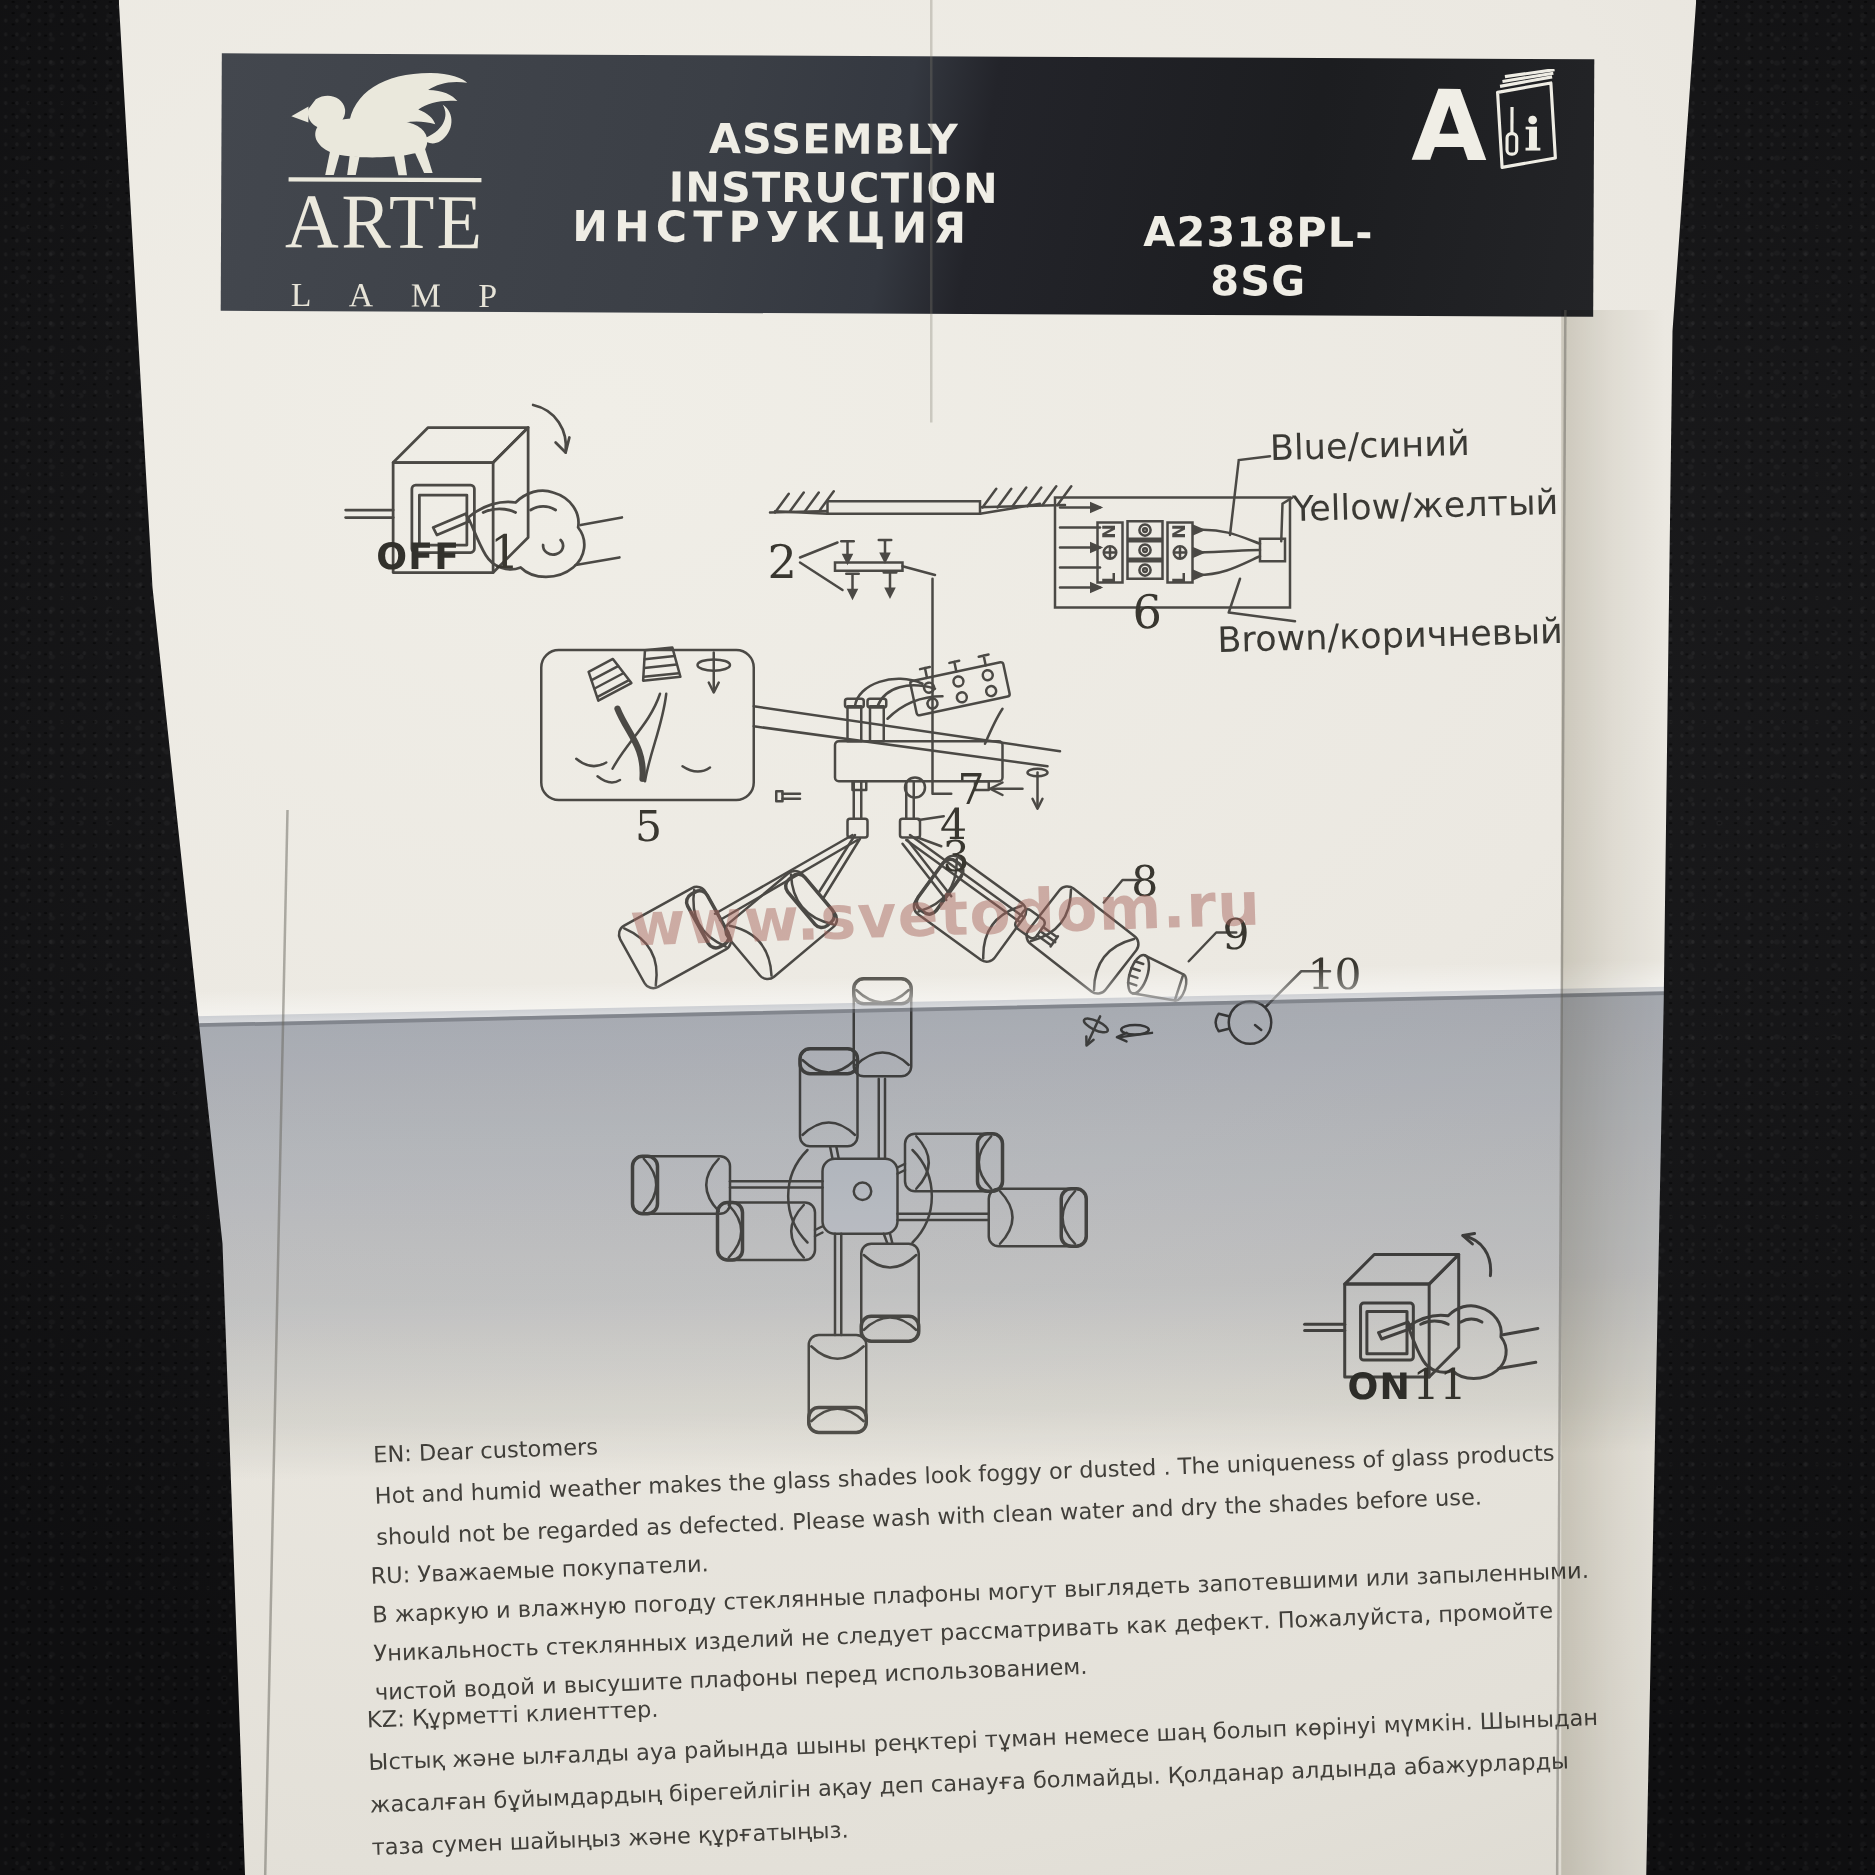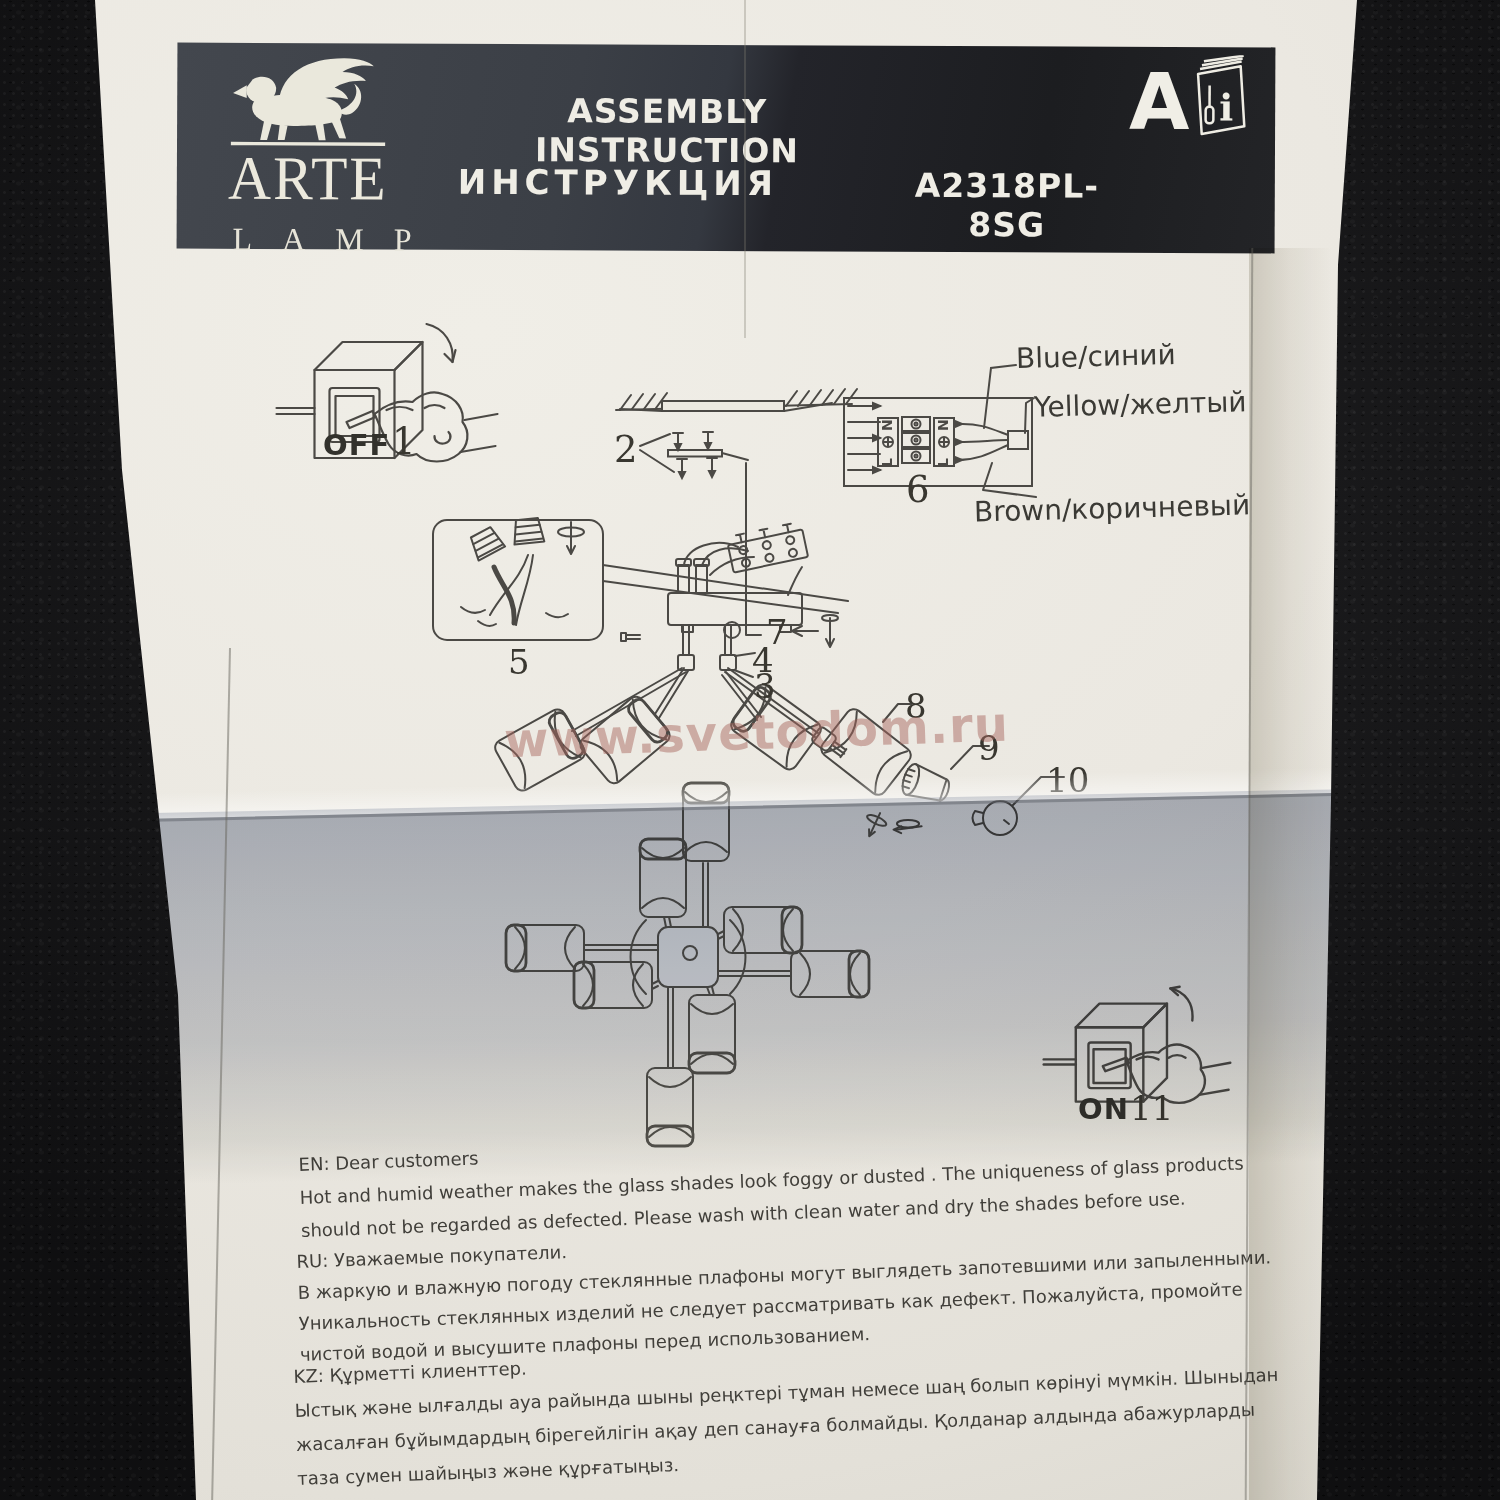--- a/index.html
+++ b/index.html
@@ -26,7 +26,7 @@
   .brand-arte{position:absolute;left:44px;top:100px;width:174px;text-align:center;
     font-family:"Liberation Serif",serif;font-size:62px;letter-spacing:2px;transform:scaleX(0.96);color:#ece9dd;}
   .brand-lamp{position:absolute;left:56px;top:178px;width:166px;
-    font-family:"Liberation Serif",serif;font-size:32px;letter-spacing:30px;color:#e7e4d8;}
+    font-family:"Liberation Serif",serif;font-size:27px;letter-spacing:30px;color:#e7e4d8;}
   .t1{position:absolute;left:268px;top:47px;width:444px;text-align:center;
     font-size:33px;font-weight:bold;letter-spacing:1px;color:#efede5;}
   .t2{position:absolute;left:276px;top:118px;width:330px;text-align:center;

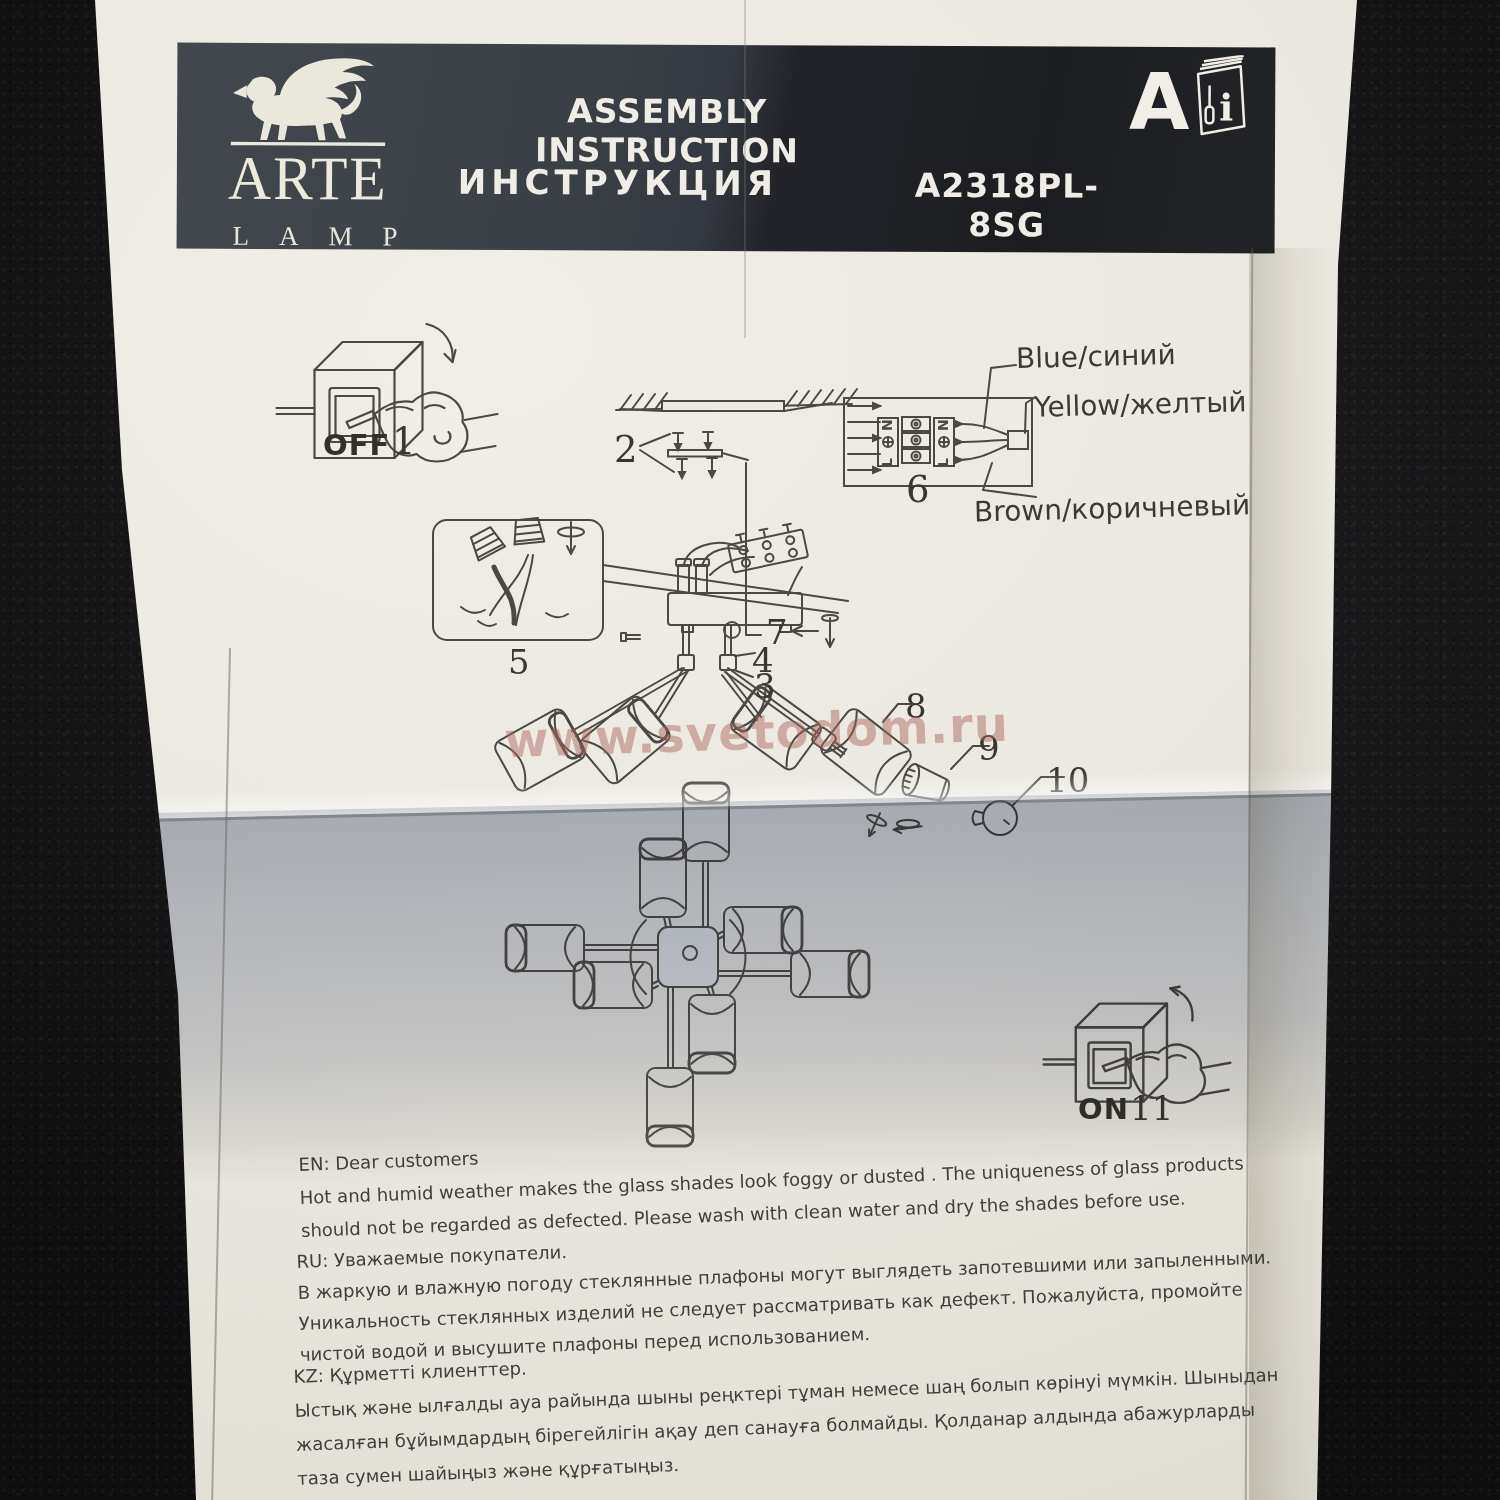--- a/index.html
+++ b/index.html
@@ -123,7 +123,7 @@
         <path d="M178,44 l-8,-8 M178,44 l3,-12"></path>
       </g>
     </svg>
-    <div class="switch-label" style="left:301px;top:428px;margin-left:22px;">OFF</div>
+    <div class="switch-label" style="left:301px;top:428px;">OFF</div>
     <div class="num big-num" style="left:392px;top:420px;">1</div>
 
     <svg class="ink" style="left:598px;top:378px;width:300px;height:108px;" viewBox="0 0 300 108">

